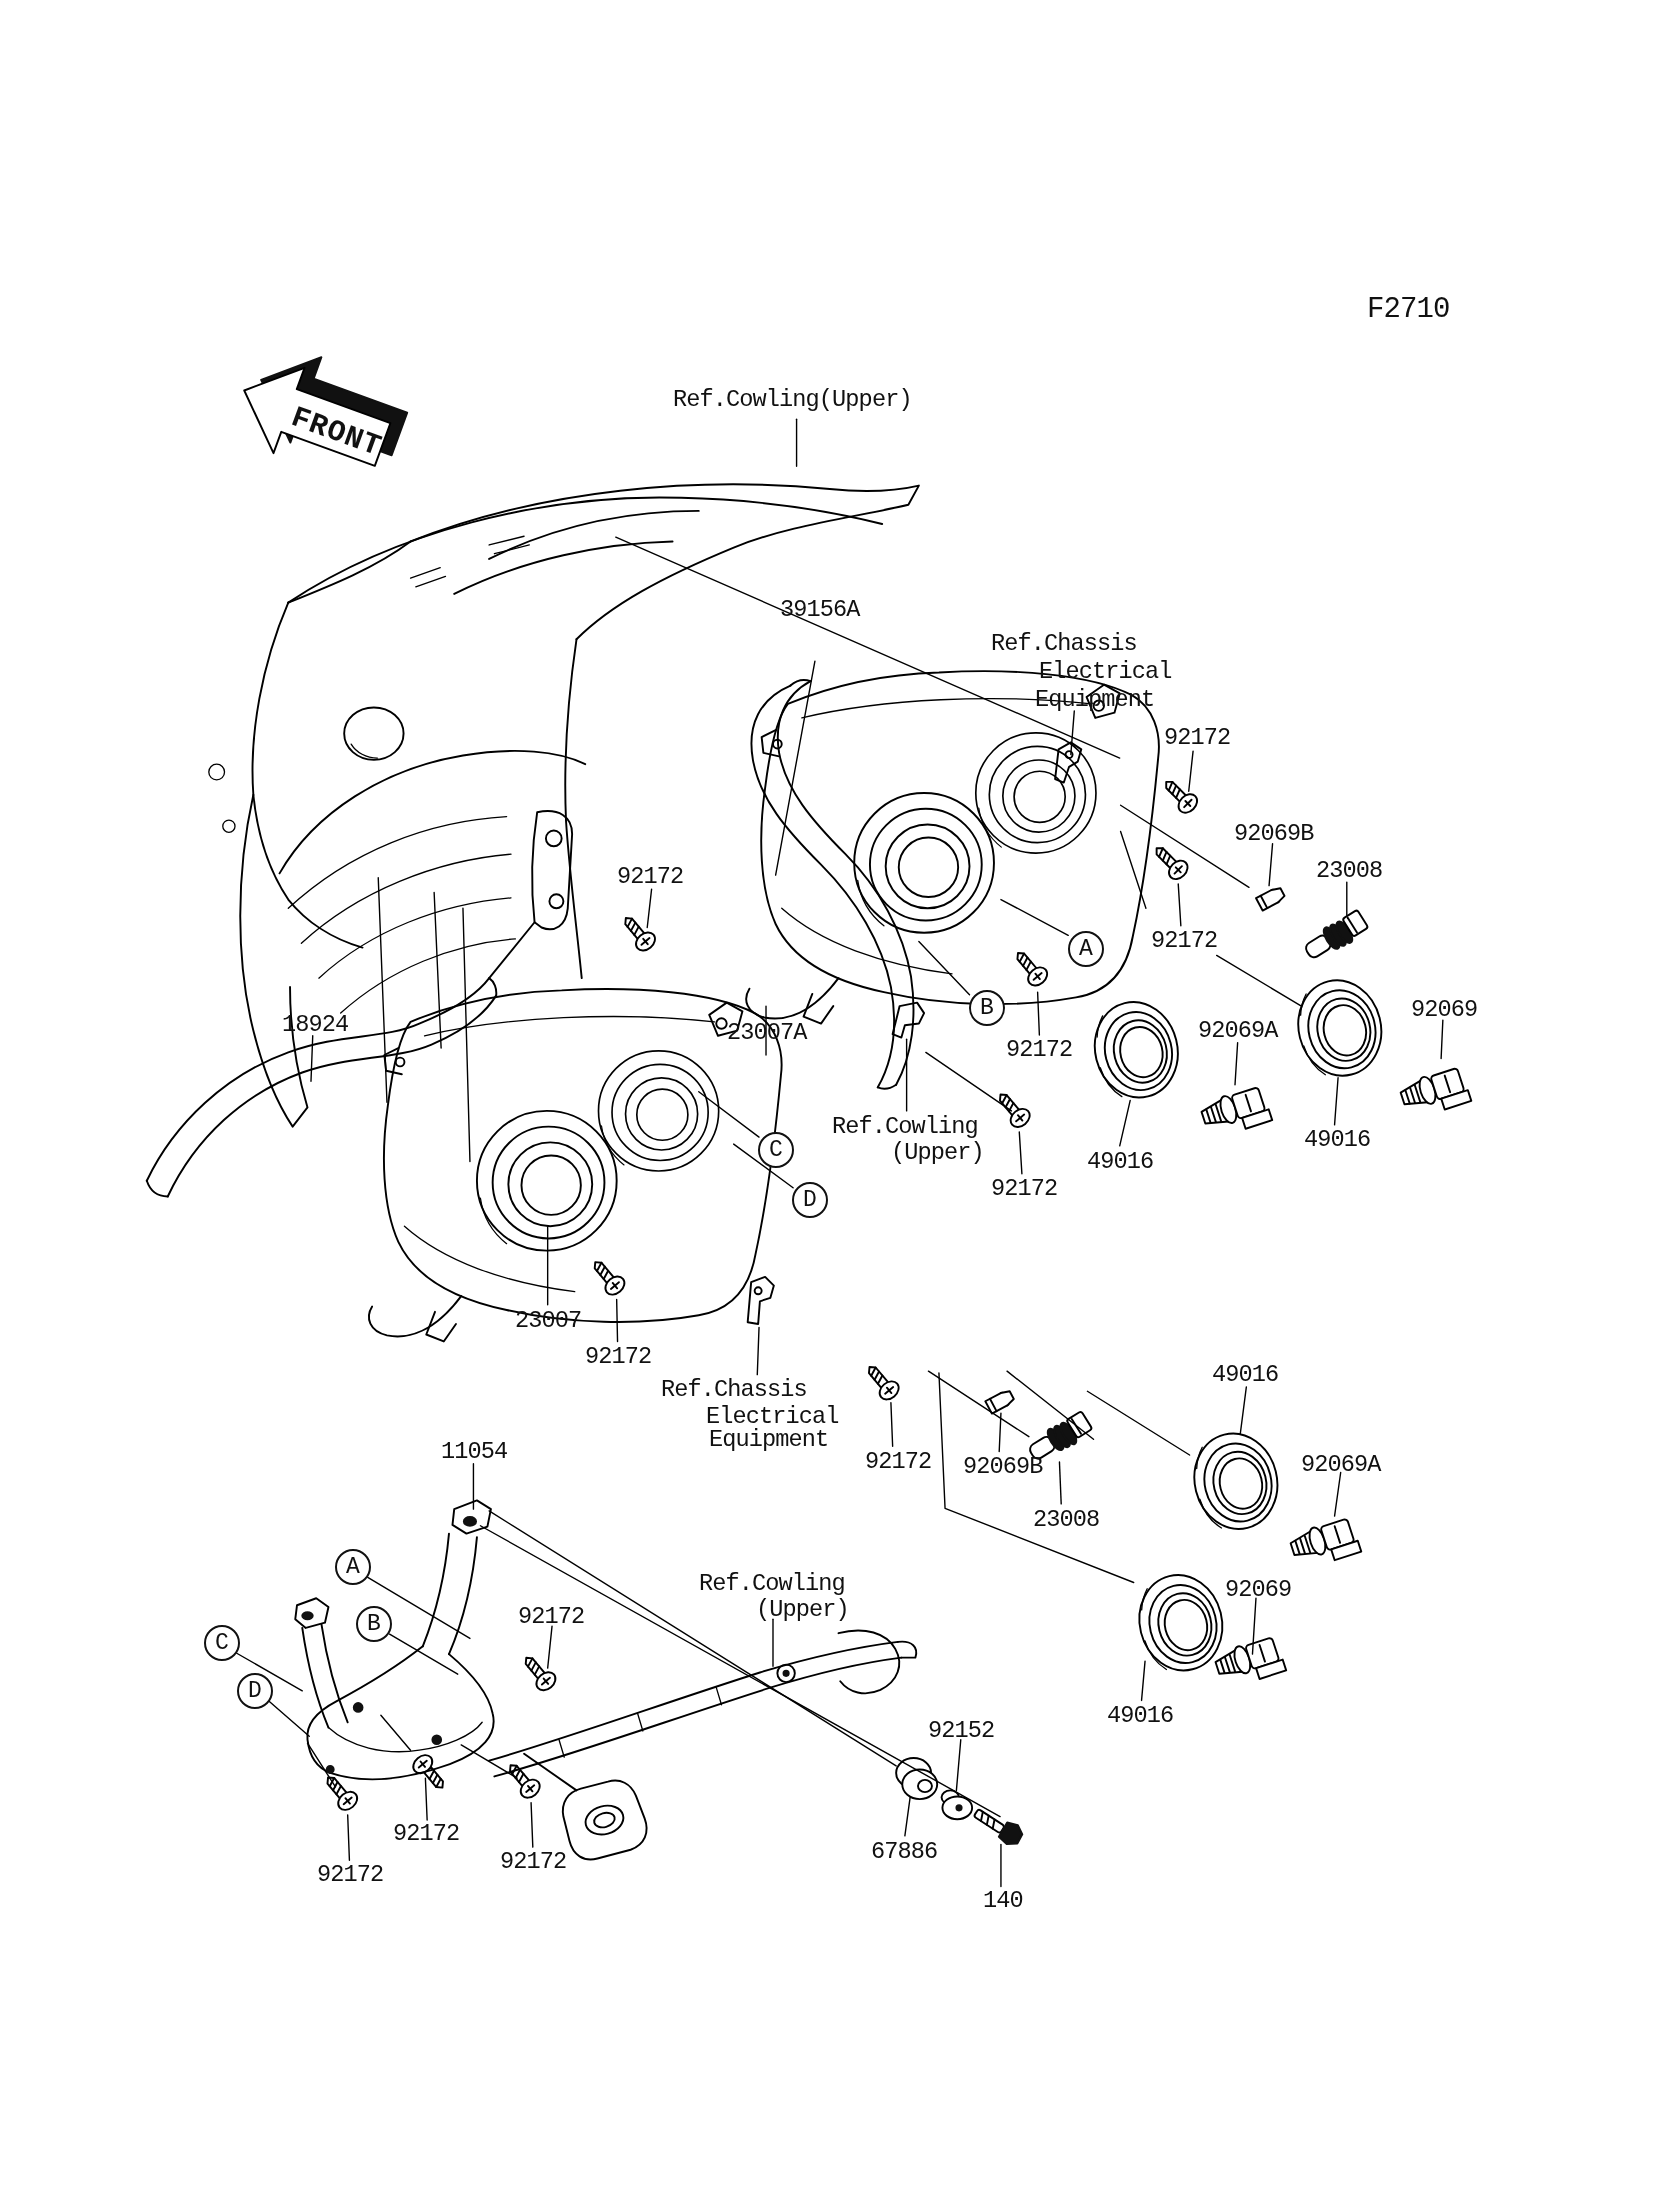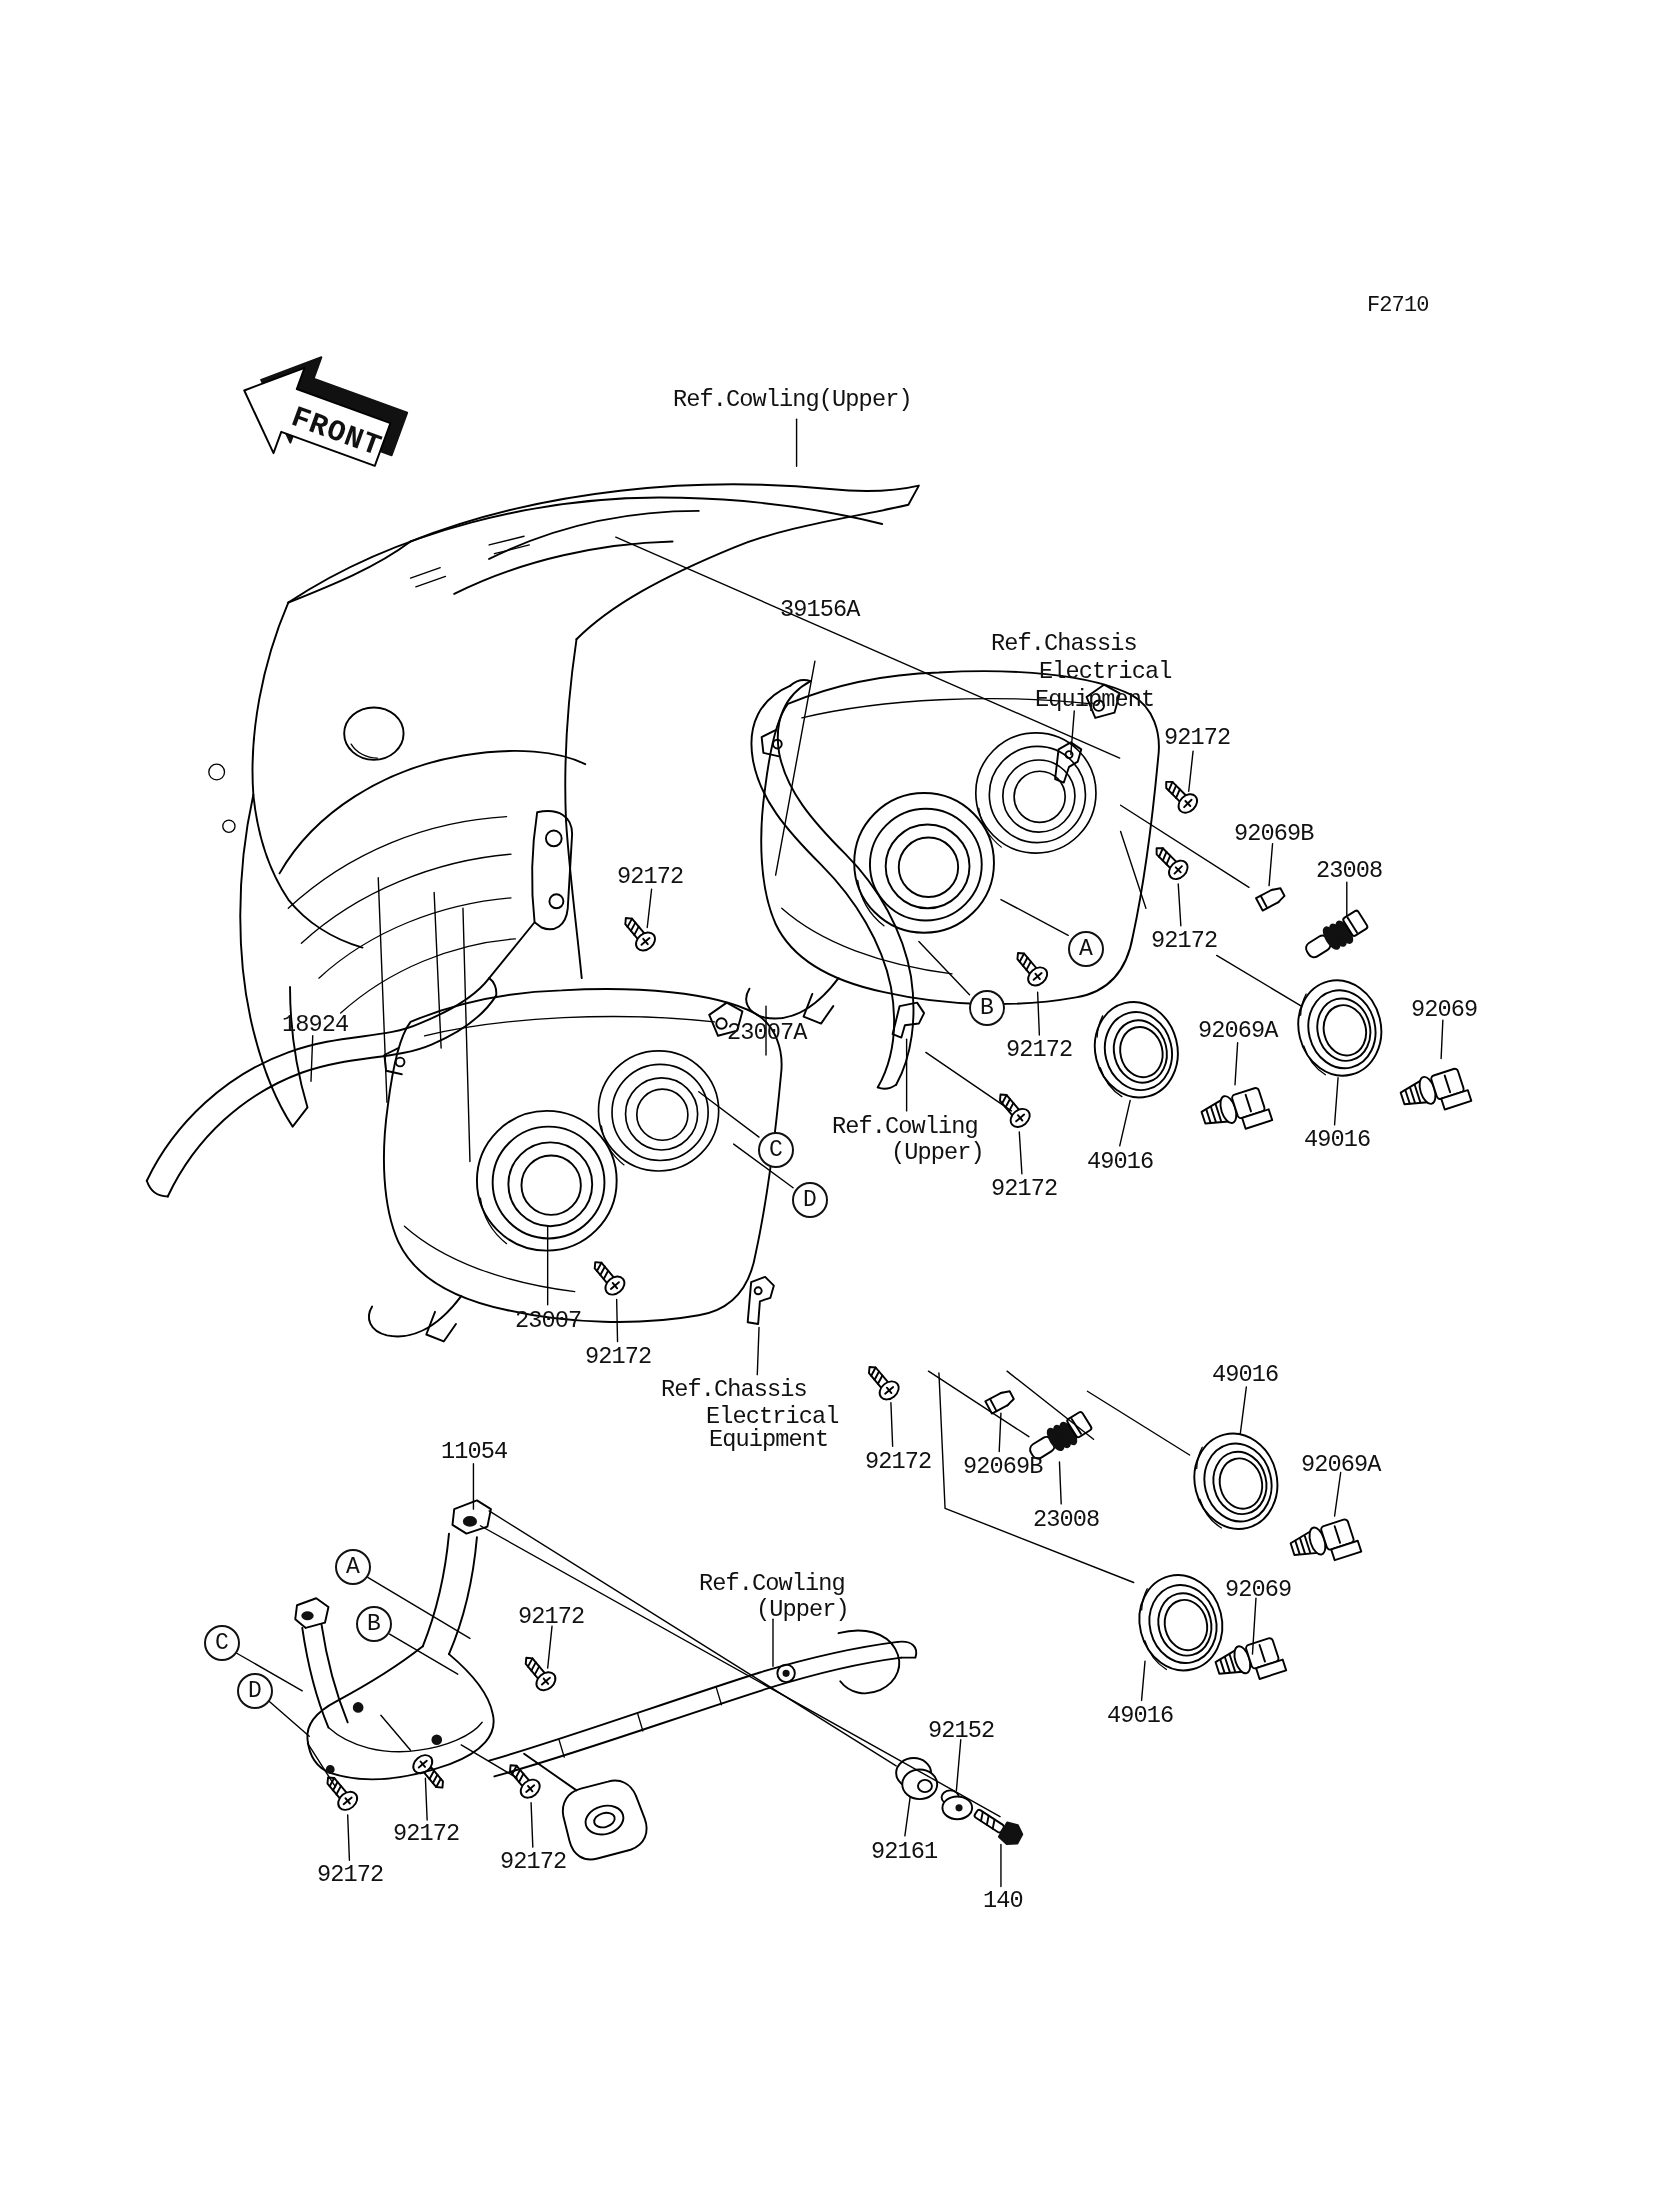--- a/index.html
+++ b/index.html
@@ -14,7 +14,7 @@
   svg.art .fd{fill:#111;stroke:#111}
   .lbl{position:absolute;font:23.6px/1.1 "Liberation Mono",monospace;color:#111;
        letter-spacing:-0.9px;white-space:pre}
-  .code{font-size:22px}
+  .code{font-size:29px}
   .co{position:absolute;width:32px;height:32px;border:2.2px solid #111;border-radius:50%;
       background:#fff;font:23px/32px "Liberation Mono",monospace;text-align:center;color:#111}
 </style>

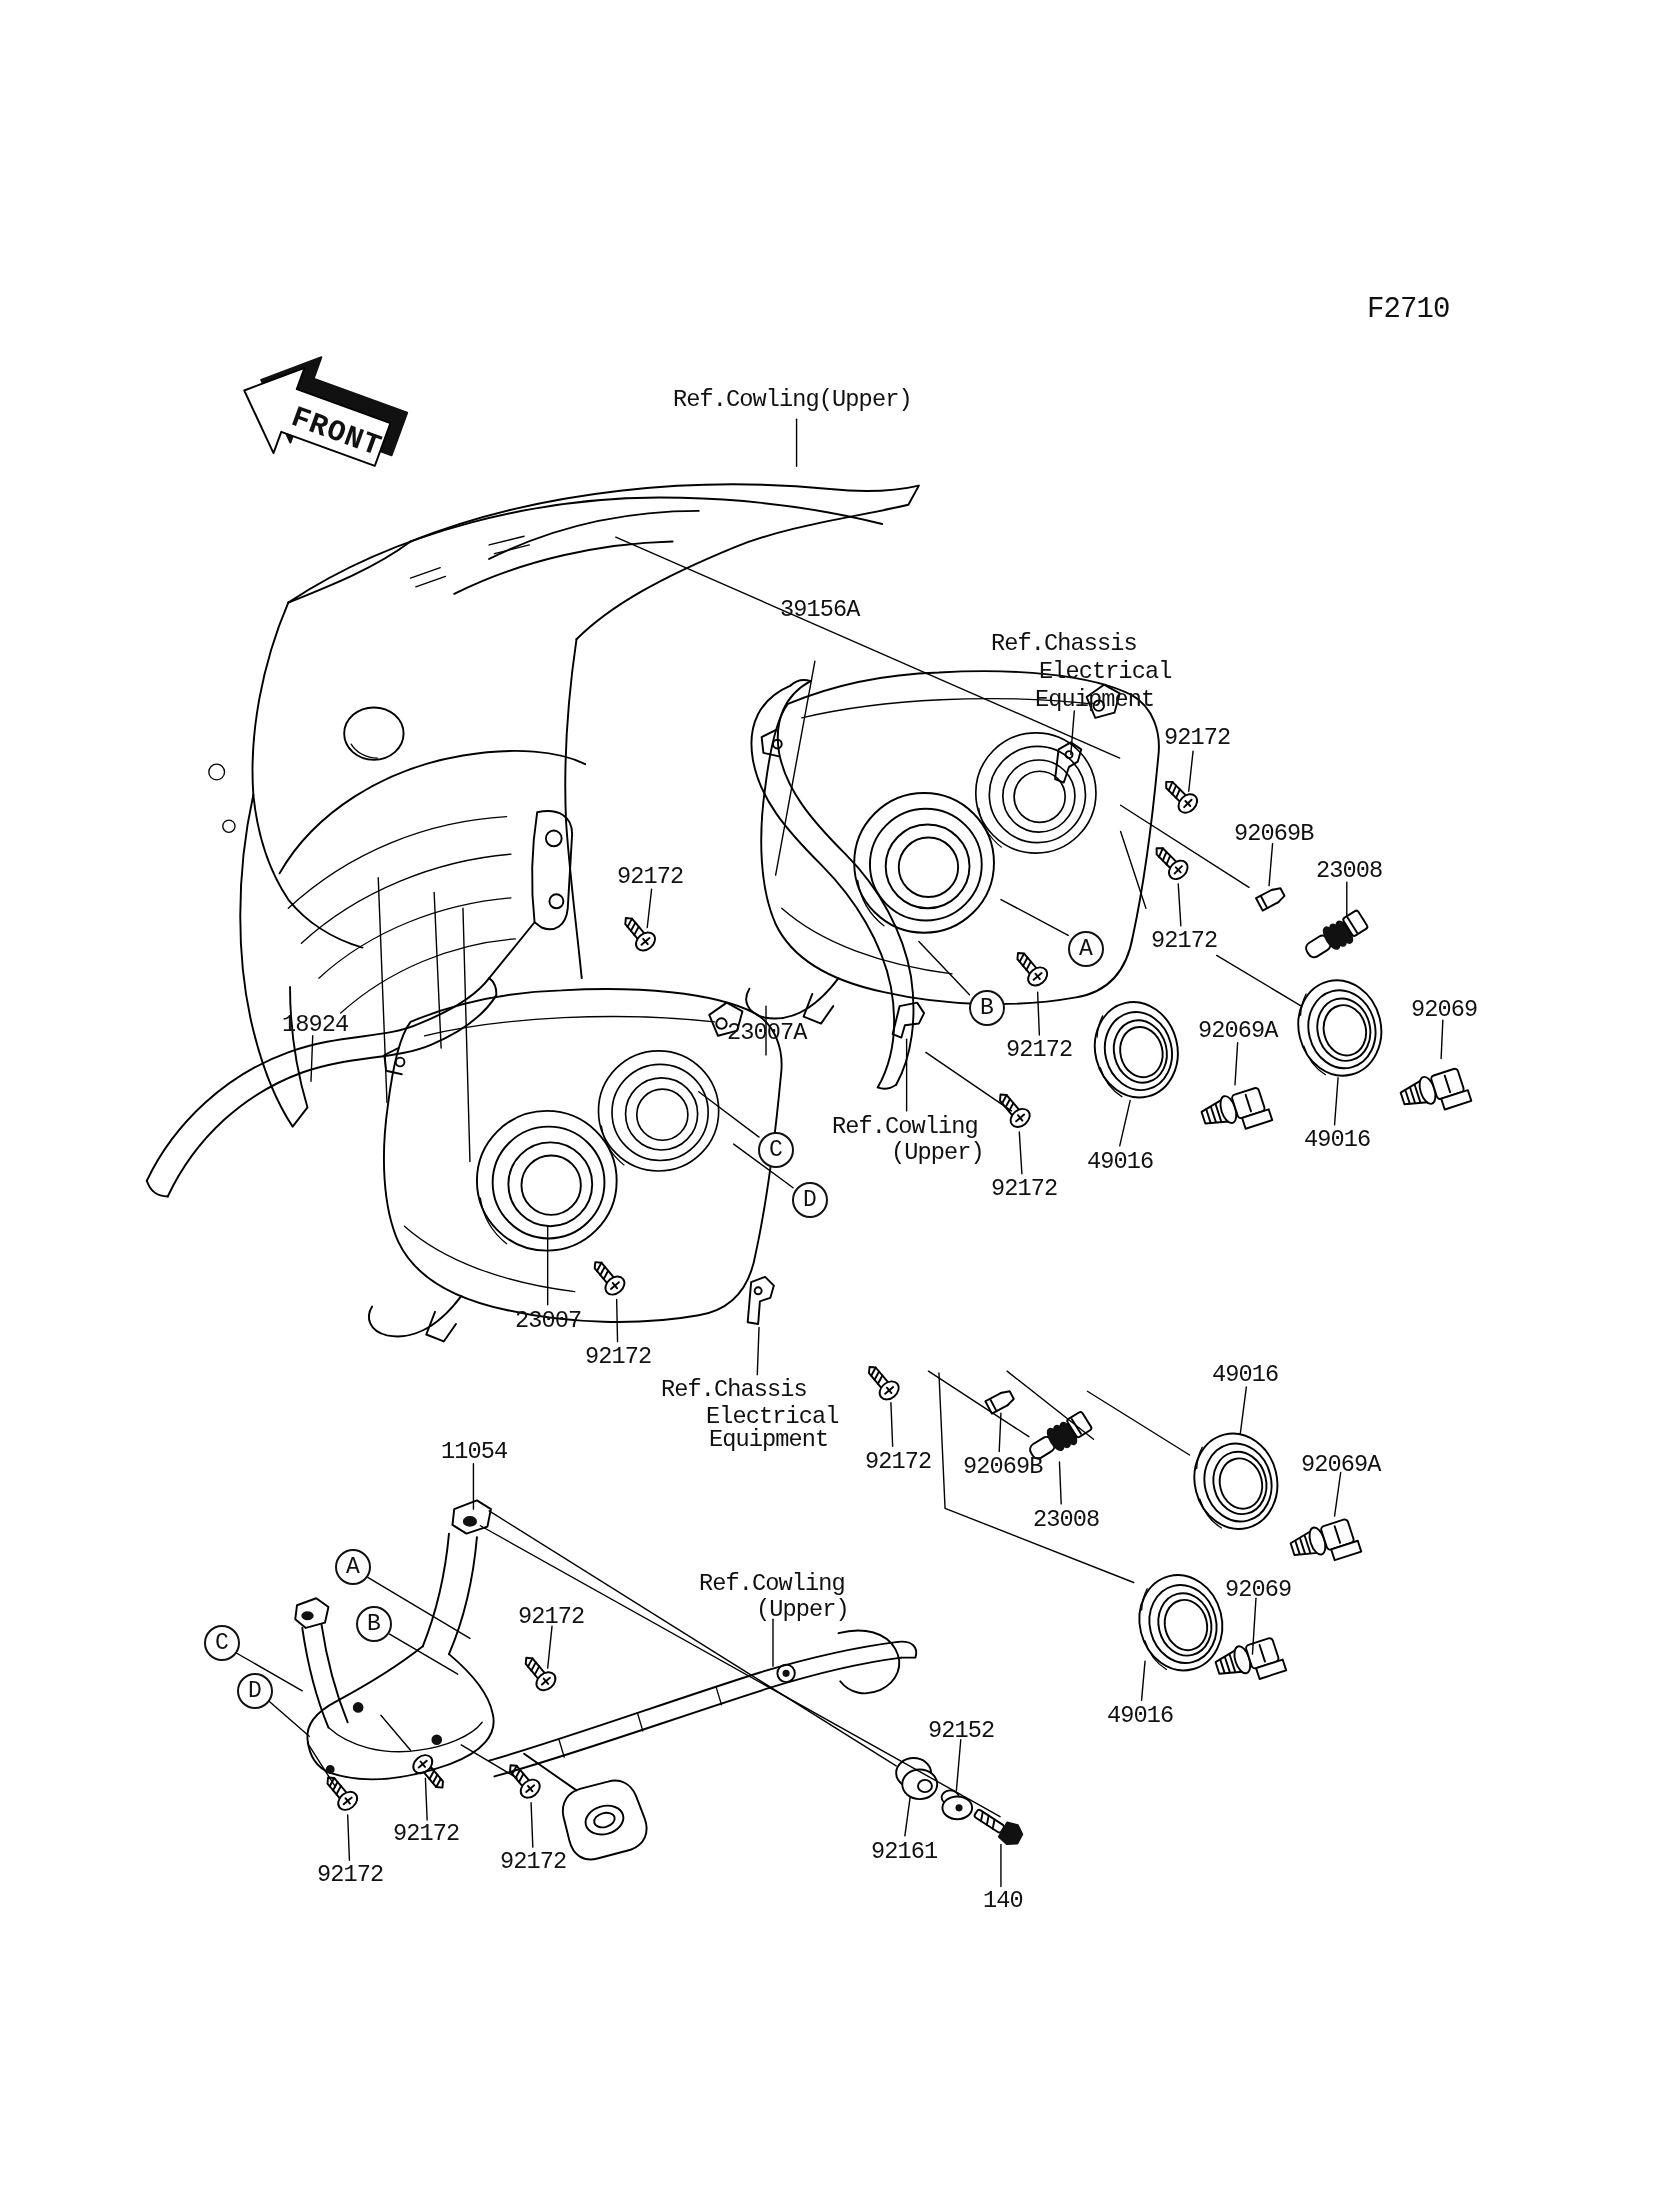--- a/index.html
+++ b/index.html
@@ -352,7 +352,7 @@
 <div class="lbl" style="left:1225px;top:1577px">92069</div>
 <div class="lbl" style="left:1107px;top:1703px">49016</div>
 <div class="lbl" style="left:928px;top:1718px">92152</div>
-<div class="lbl" style="left:871px;top:1839px">92161</div>
+<div class="lbl" style="left:871px;top:1839px">67886</div>
 <div class="lbl" style="left:983px;top:1888px">140</div>
 <div class="lbl" style="left:317px;top:1862px">92172</div>
 <div class="lbl" style="left:393px;top:1821px">92172</div>

